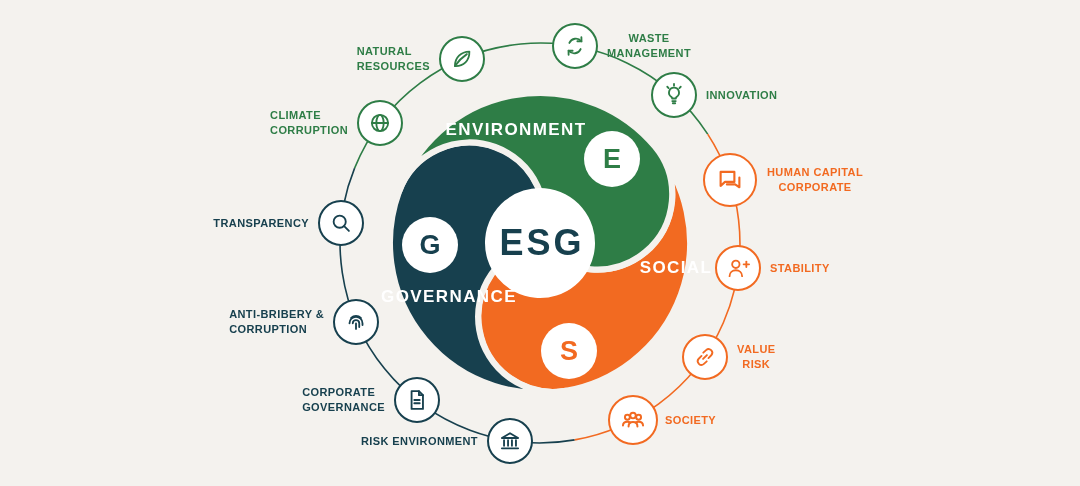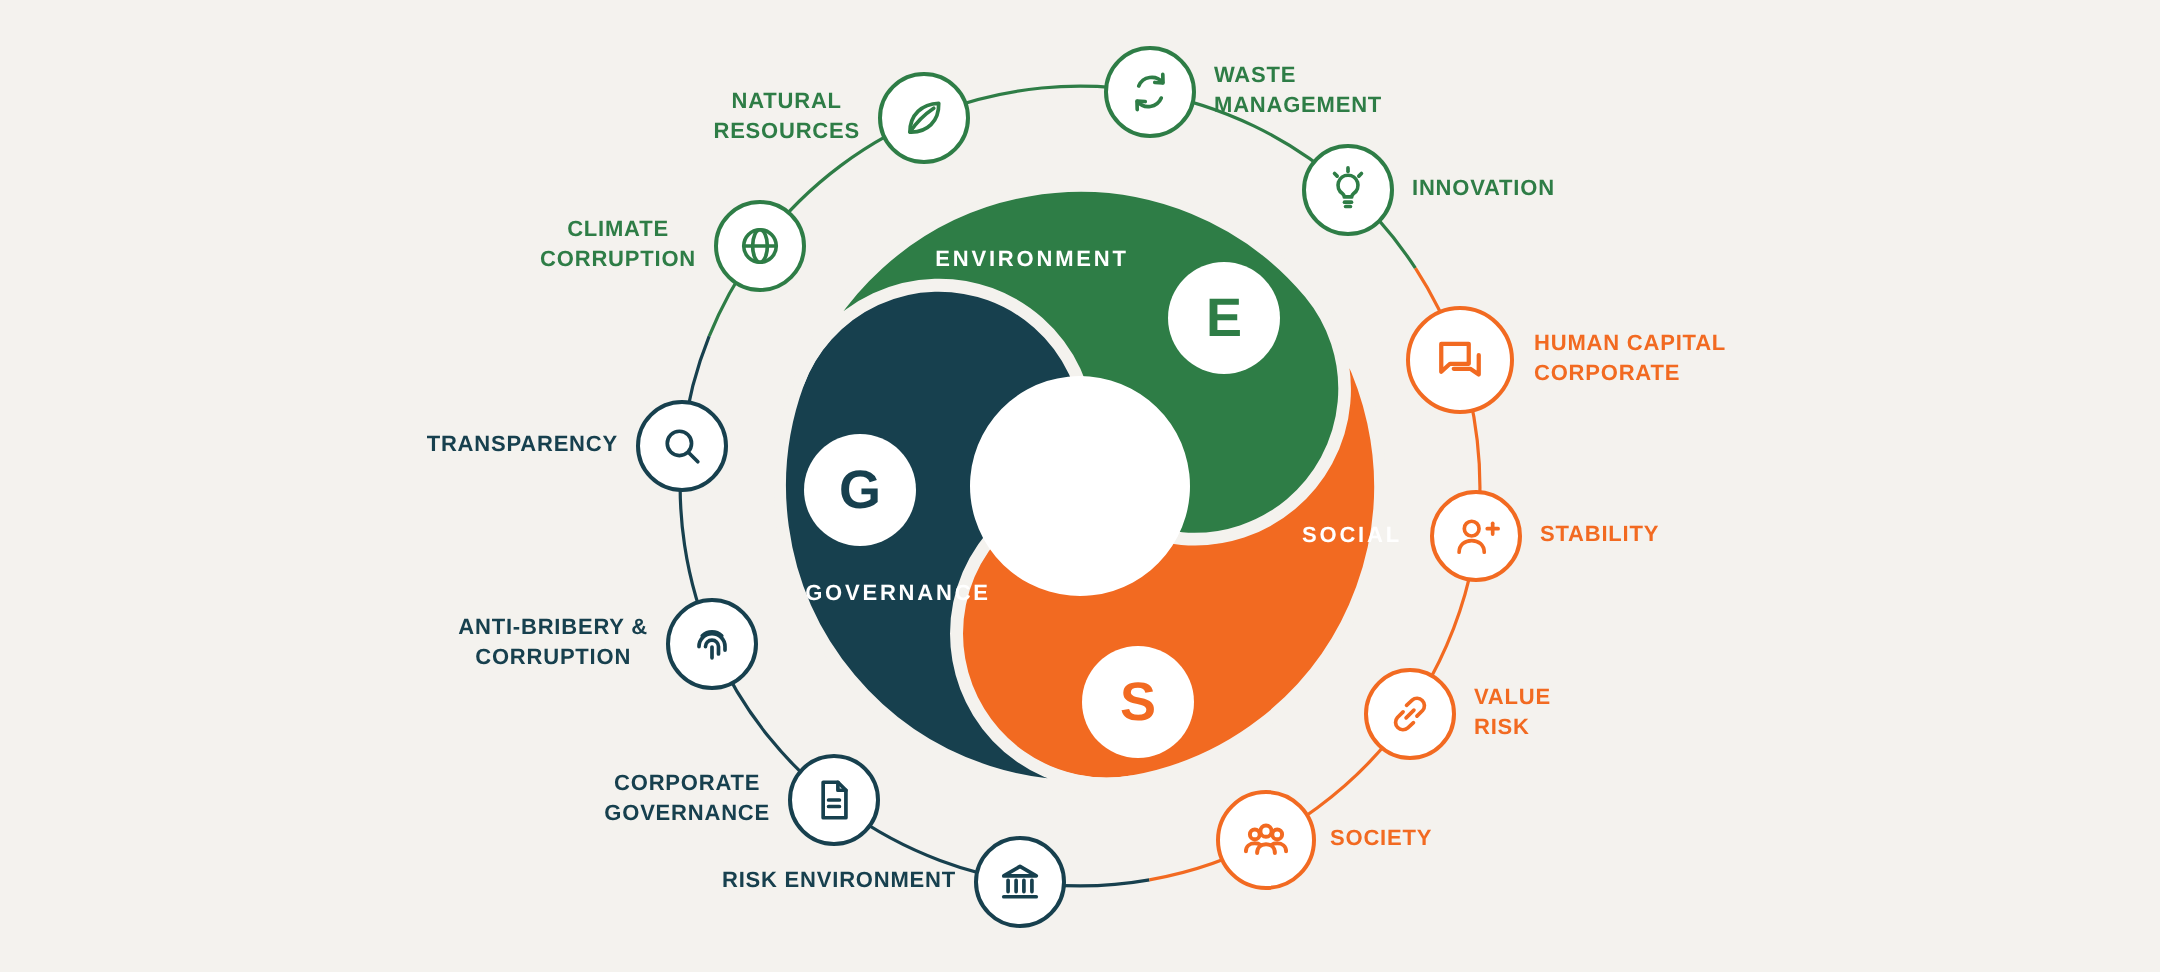--- a/index.html
+++ b/index.html
@@ -50,7 +50,7 @@
     font-size:11px;font-weight:700;letter-spacing:.4px;line-height:1.35;
     white-space:pre-line;width:max-content;max-width:150px;
   }
-  .sat-label.right{left:32px;text-align:left;}
+  .sat-label.right{left:32px;text-align:center;}
   .sat-label.left{right:32px;text-align:center;}
   .sat-label.far{left:37px;}
 

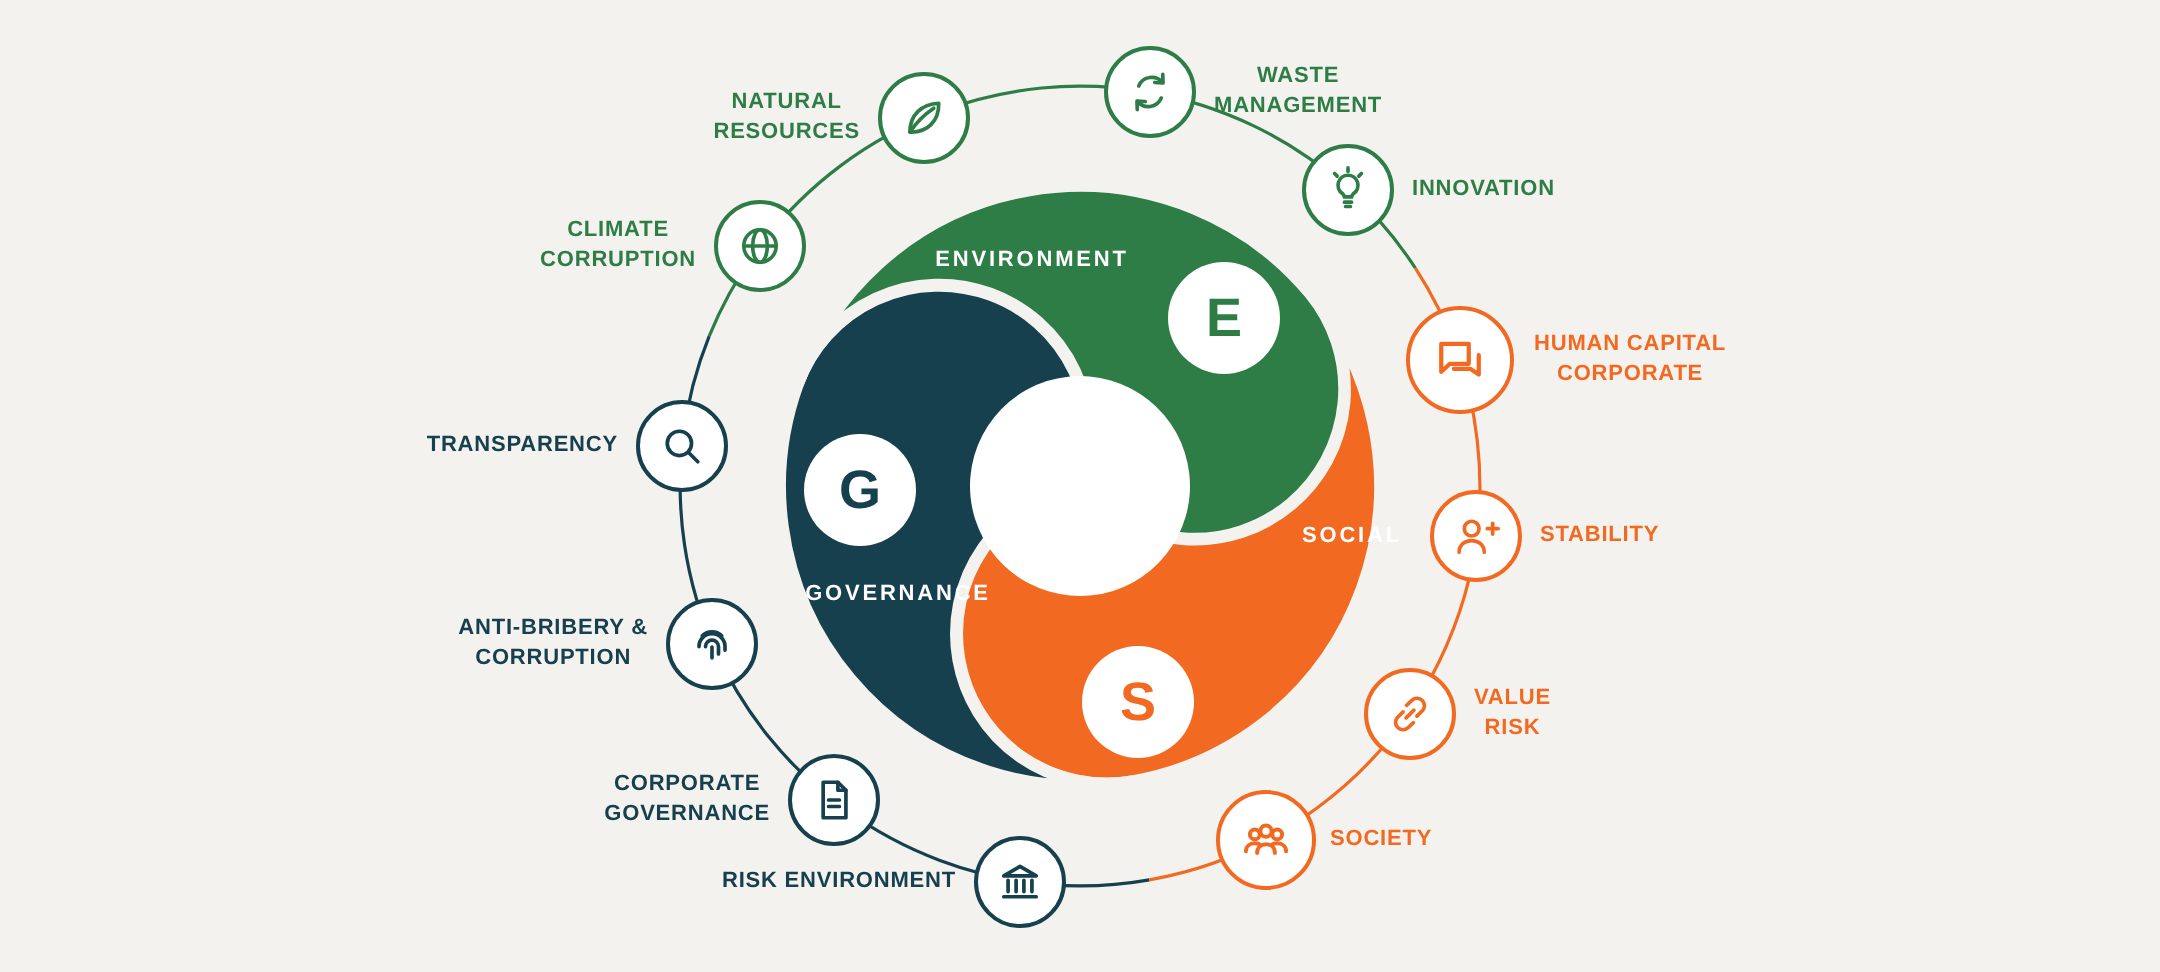--- a/index.html
+++ b/index.html
@@ -51,7 +51,7 @@
     white-space:pre-line;width:max-content;max-width:150px;
   }
   .sat-label.right{left:32px;text-align:center;}
-  .sat-label.left{right:32px;text-align:center;}
+  .sat-label.left{right:32px;text-align:left;}
   .sat-label.far{left:37px;}
 
   .icon{fill:none;stroke:currentColor;stroke-width:1.7;stroke-linecap:round;stroke-linejoin:round;}

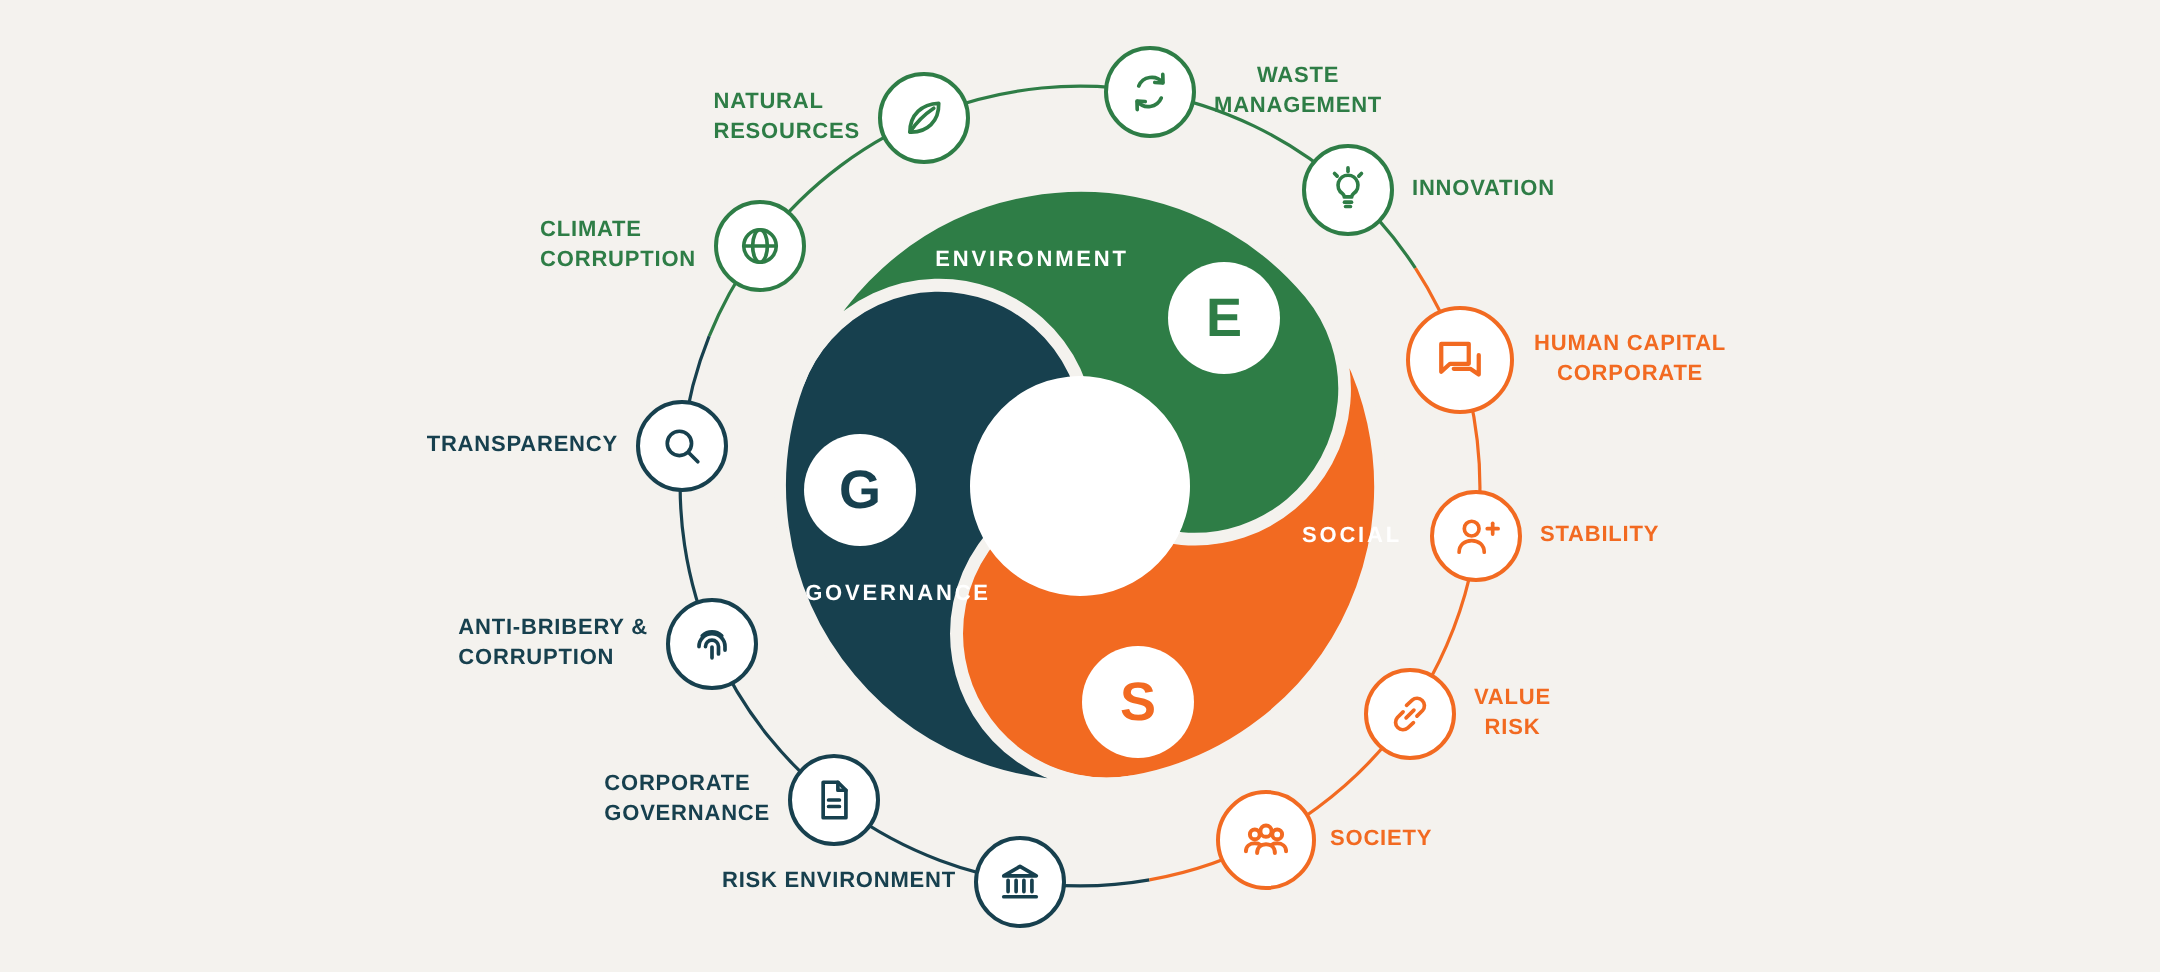--- a/index.html
+++ b/index.html
@@ -18,7 +18,7 @@
   
   .segment-label{
     position:absolute;transform:translate(-50%,-50%);
-    color:#fff;font-size:11px;font-weight:700;letter-spacing:1.4px;white-space:nowrap;
+    color:#fff;font-size:17px;font-weight:700;letter-spacing:1.4px;white-space:nowrap;
   }
   
   .badge{

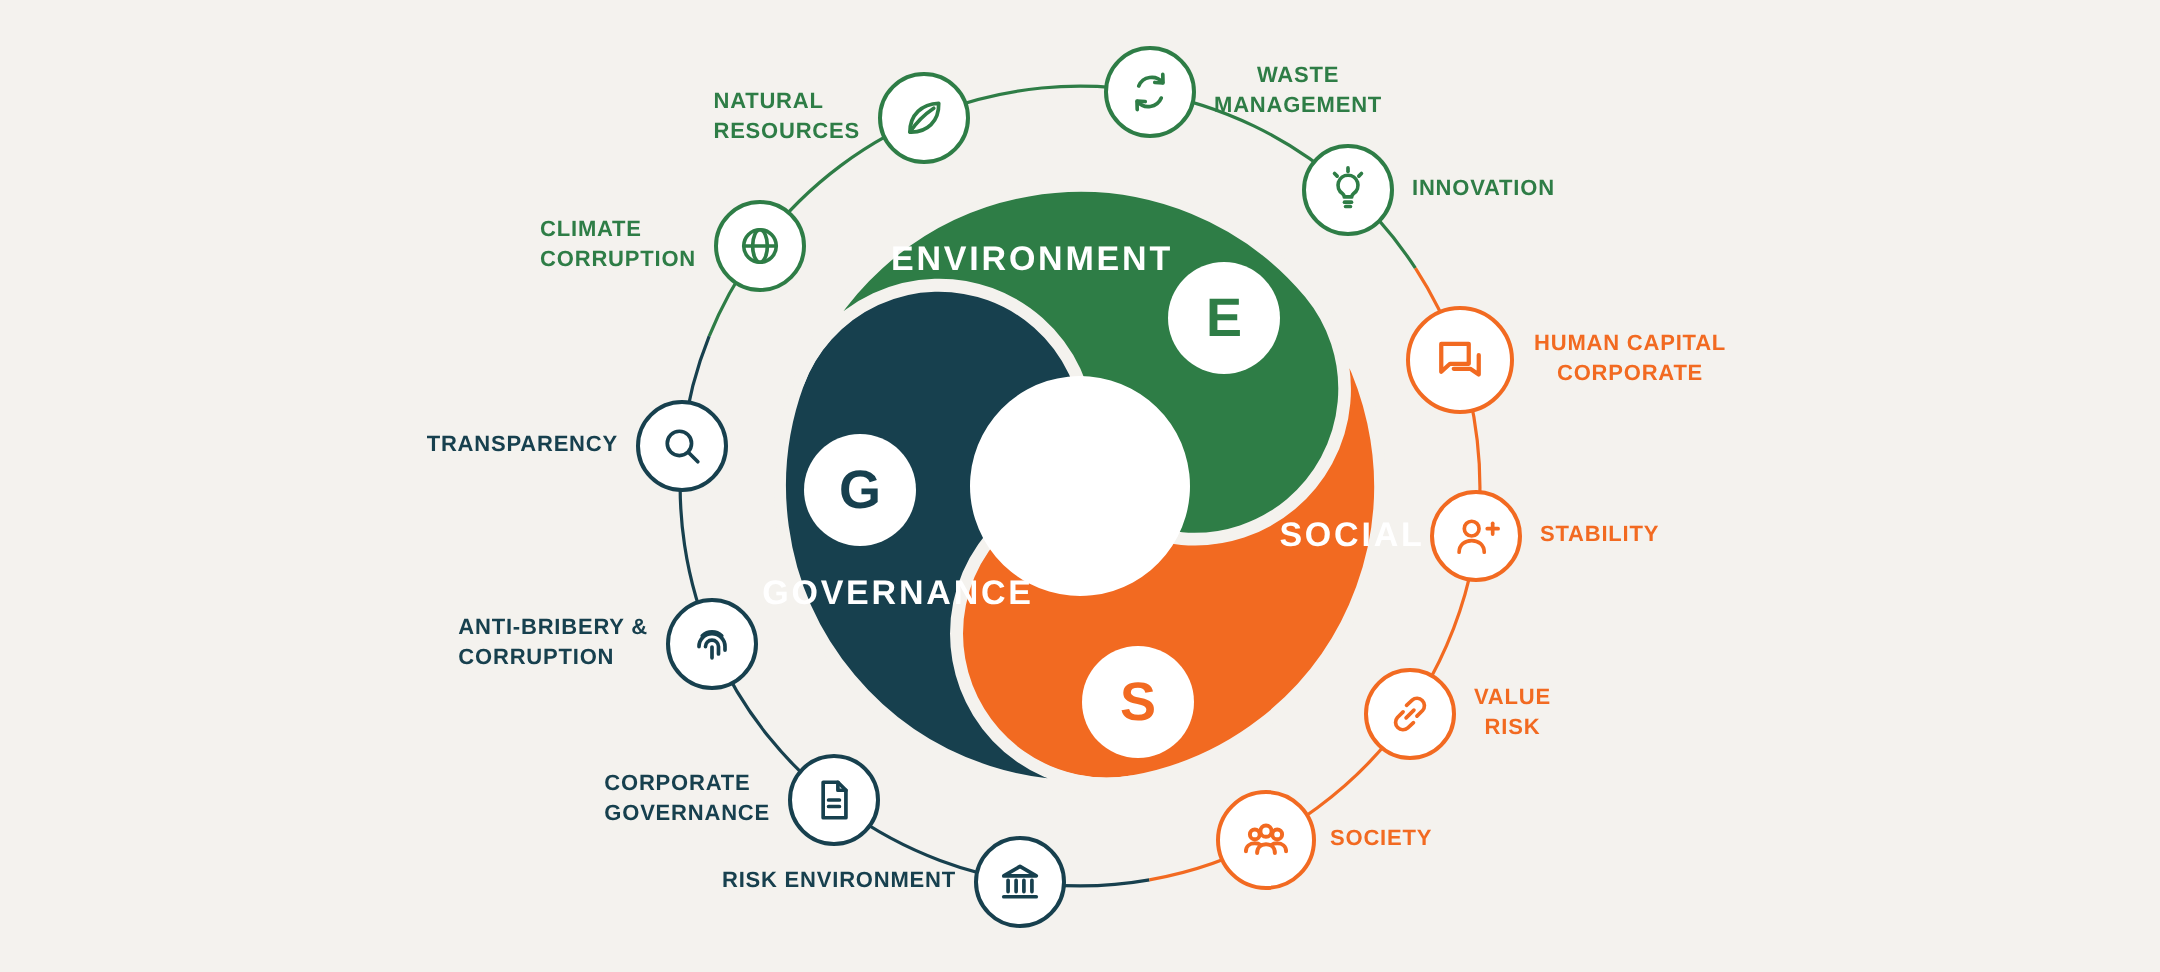--- a/index.html
+++ b/index.html
@@ -77,6 +77,7 @@
     </g>
   </svg>
 
+  <div class="esg-center" style="left:542px;top:243px">ESG</div>
 
   <div class="segment-label" style="left:516px;top:130px">ENVIRONMENT</div>
   <div class="segment-label" style="left:676px;top:268px">SOCIAL</div>

